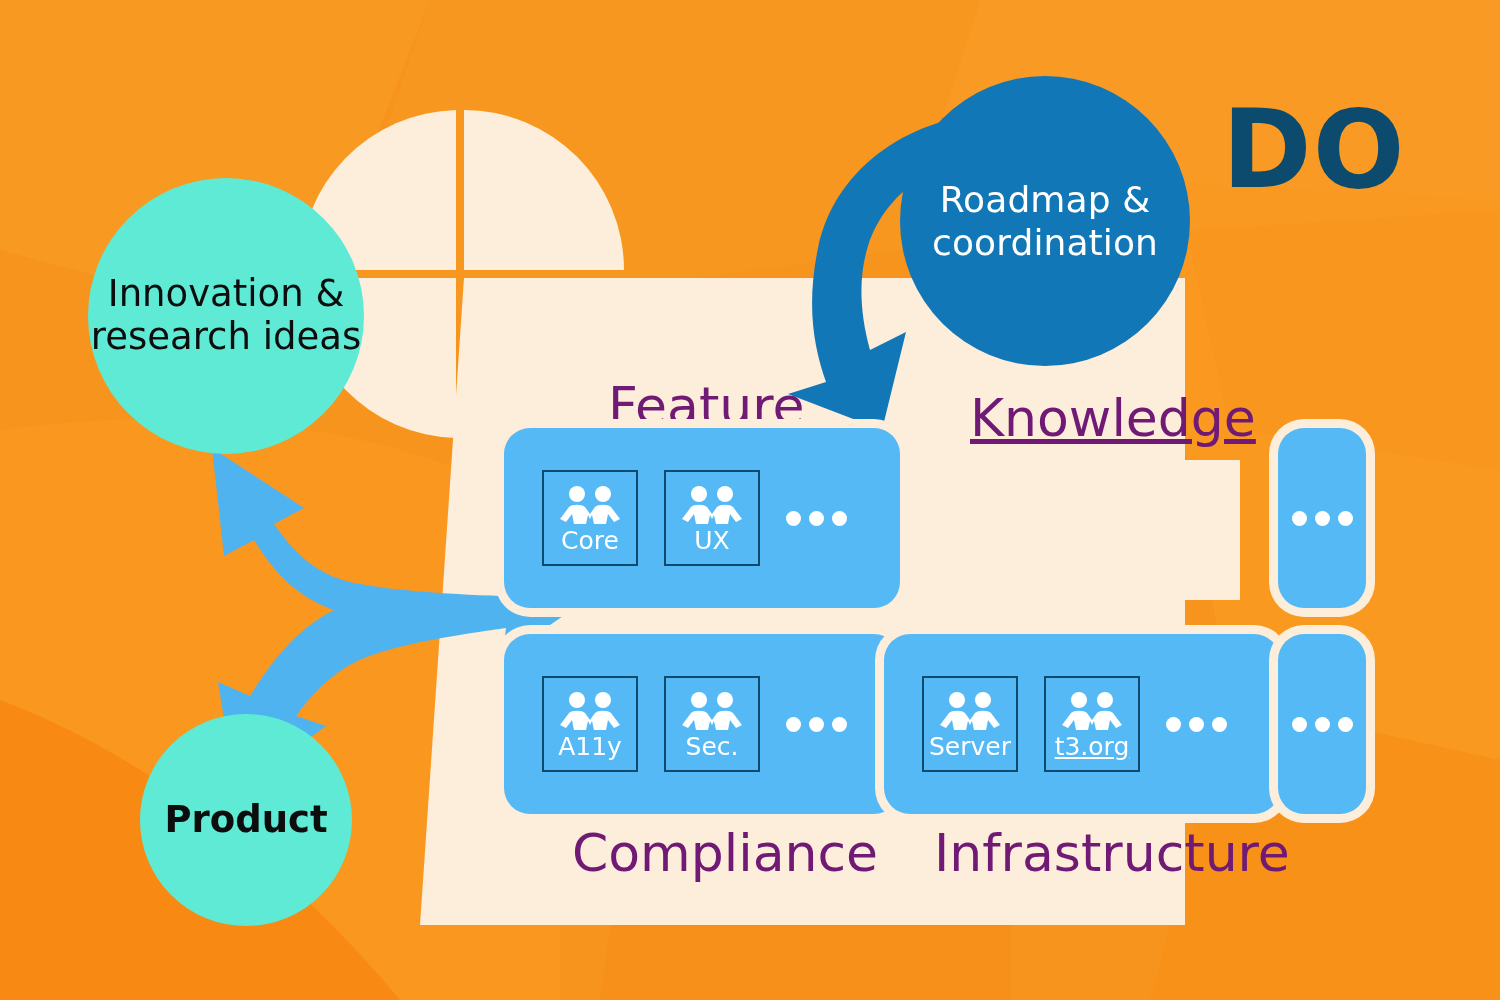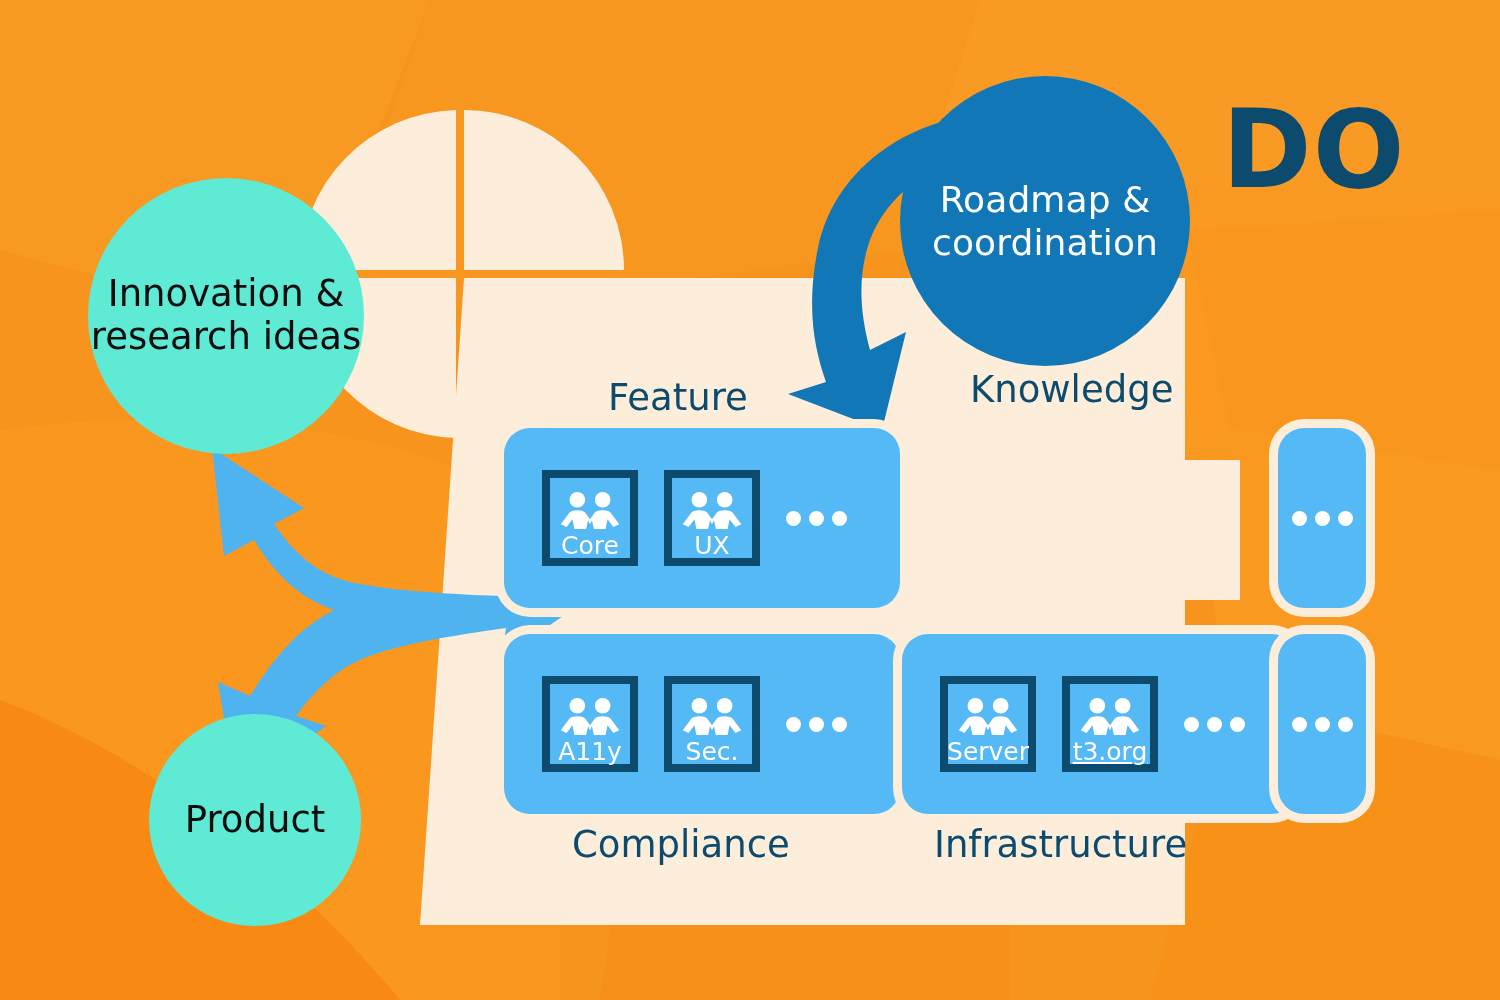--- a/index.html
+++ b/index.html
@@ -38,7 +38,7 @@
 
   
   .grouplabel{
-    position:absolute;color:#0c4a6e;font-size:37px;white-space:nowrap;
+    position:absolute;color:#701a75;font-size:52px;white-space:nowrap;
   }
   #label-feature{left:608px;top:376px;}
   #label-knowledge{left:970px;top:368px;}

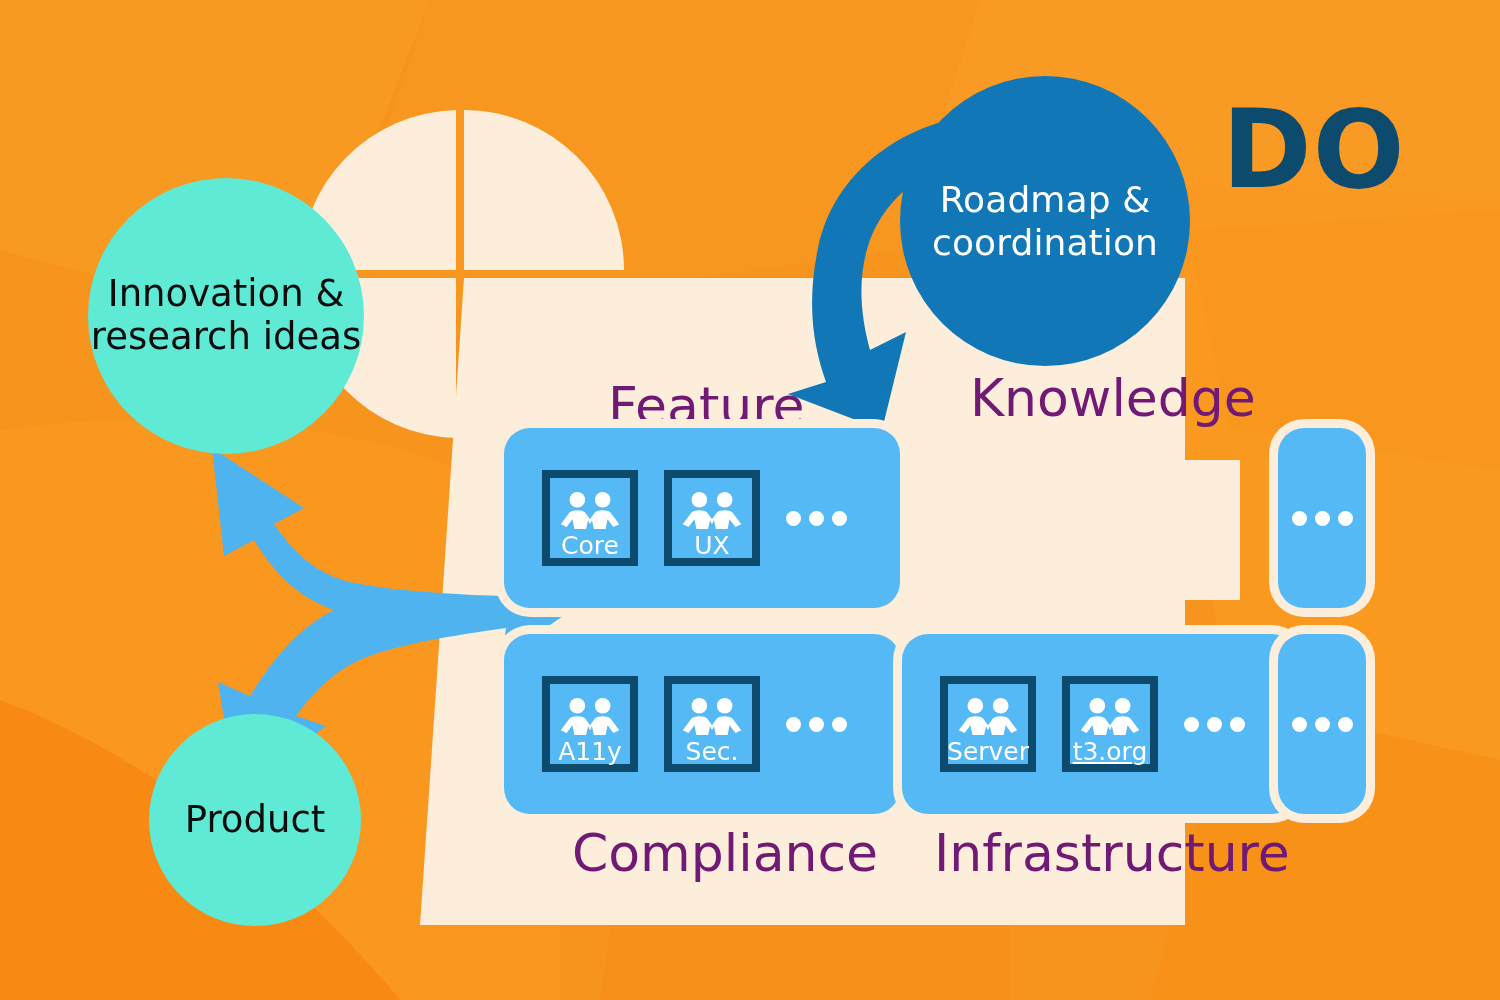--- a/index.html
+++ b/index.html
@@ -41,7 +41,7 @@
     position:absolute;color:#701a75;font-size:52px;white-space:nowrap;
   }
   #label-feature{left:608px;top:376px;}
-  #label-knowledge{left:970px;top:368px;}
+  #label-knowledge{left:970px;top:388px;text-decoration:underline;}
   #label-compliance{left:572px;top:823px;}
   #label-infrastructure{left:934px;top:823px;}
 

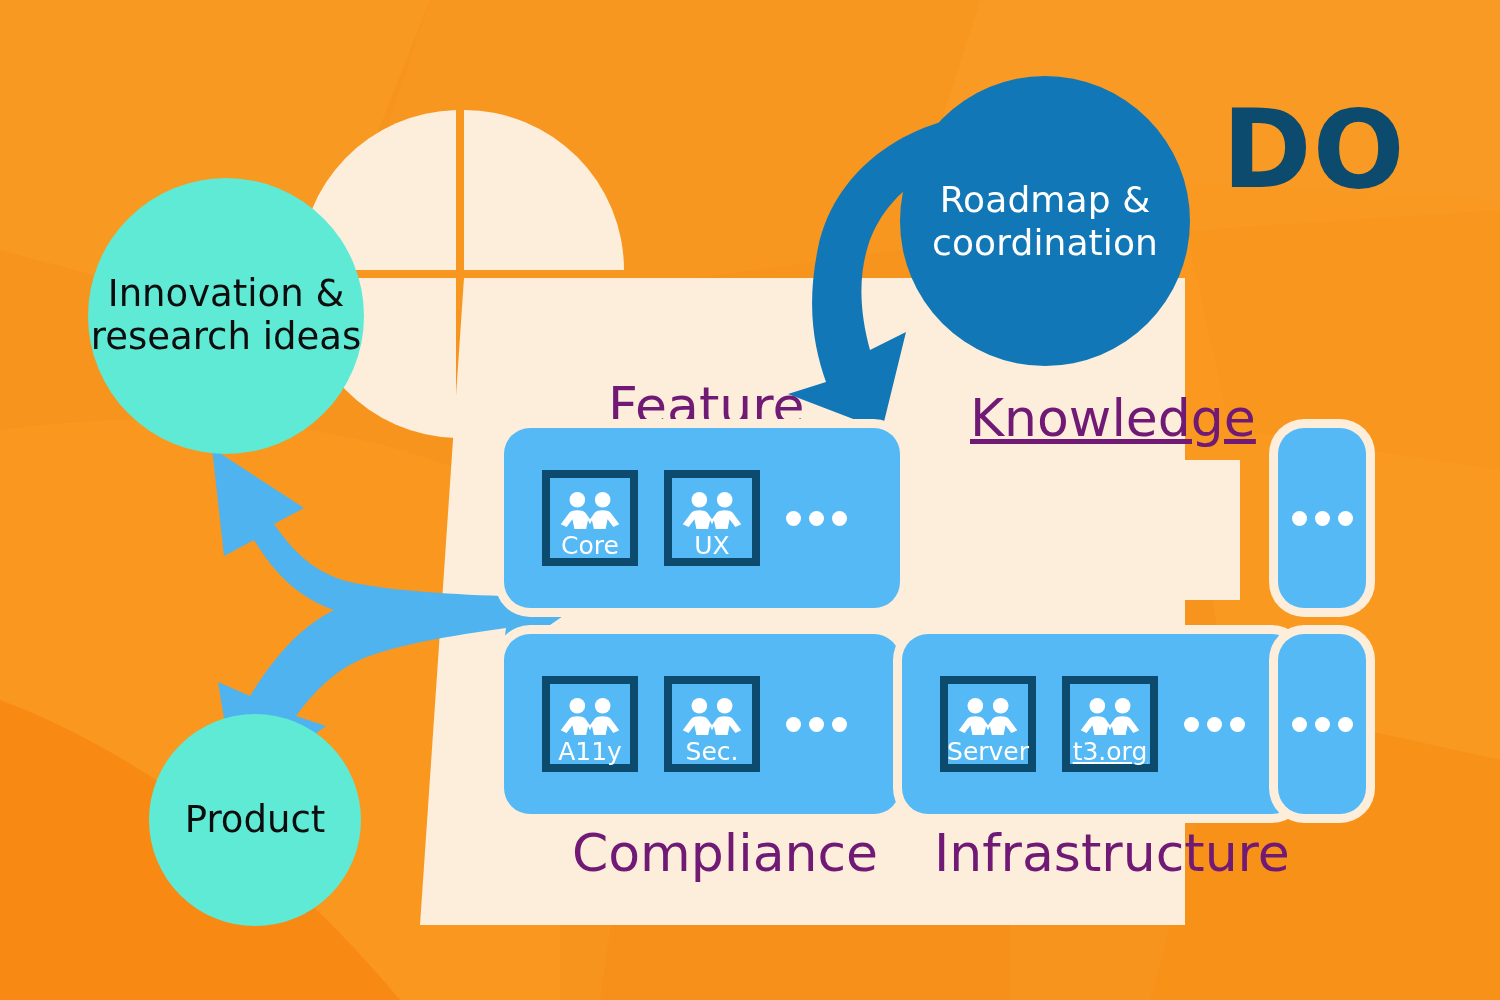--- a/index.html
+++ b/index.html
@@ -63,7 +63,7 @@
 
   
   .team{
-    width:96px;height:96px;border:8px solid #0c4a6e;
+    width:96px;height:96px;border:2px solid #0c4a6e;
     display:flex;flex-direction:column;align-items:center;justify-content:flex-start;
     padding-top:13px;box-sizing:border-box;
   }

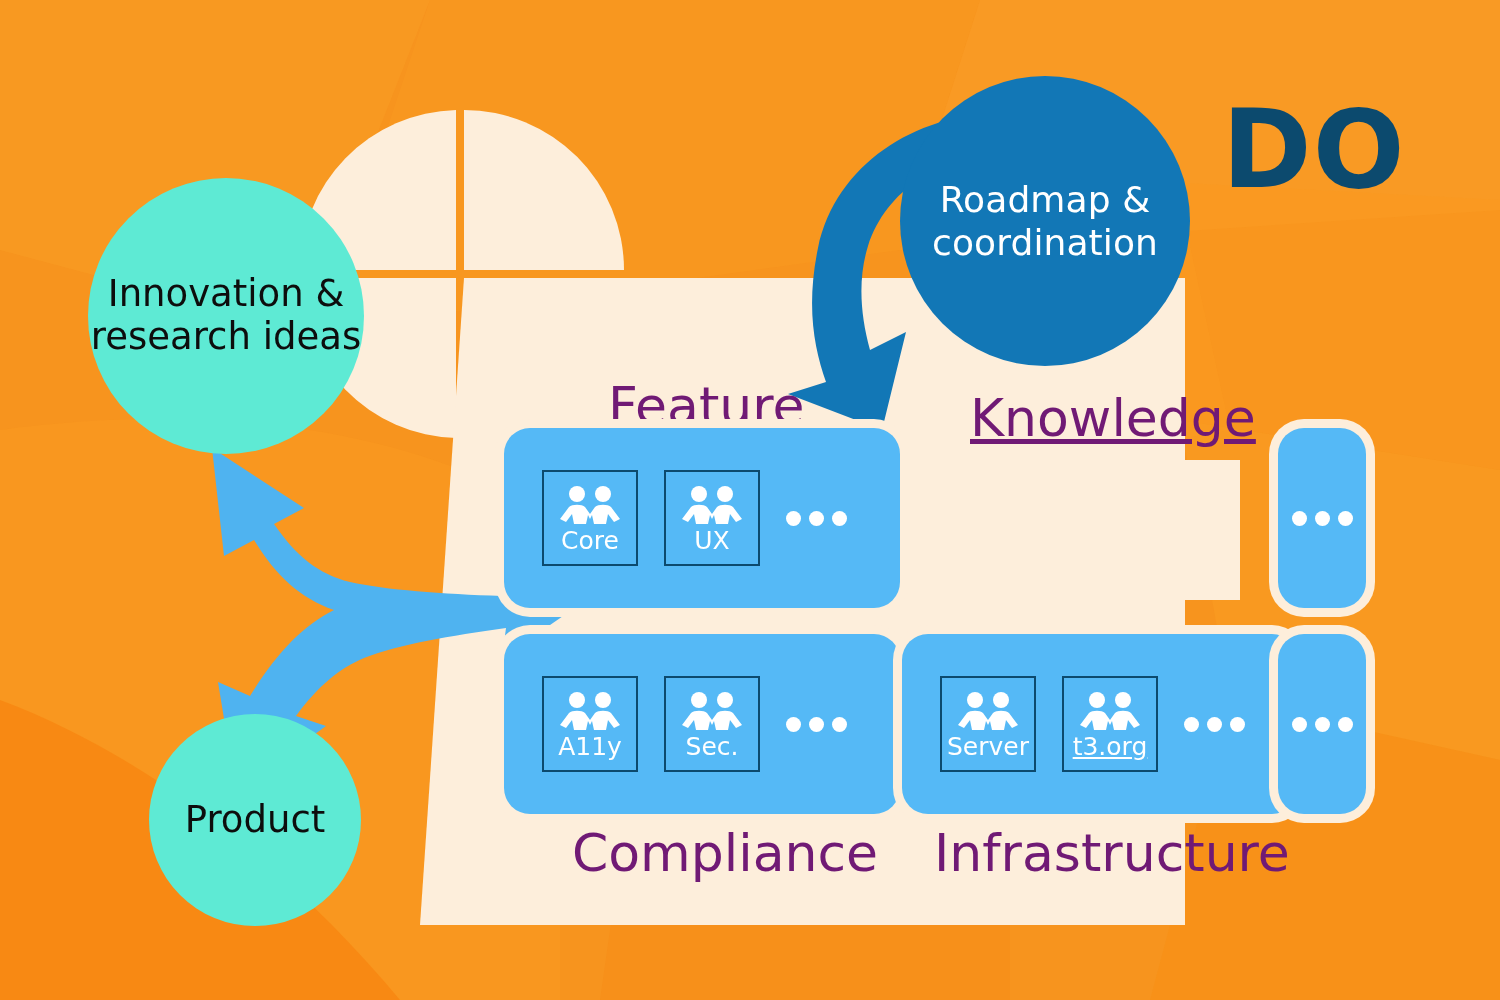--- a/index.html
+++ b/index.html
@@ -58,7 +58,7 @@
   #group-knowledge{left:884px;top:428px;}
   #group-extra-top{left:1278px;top:428px;}
   #group-compliance{left:504px;top:634px;}
-  #group-infrastructure{left:884px;top:634px;margin-left:18px;}
+  #group-infrastructure{left:884px;top:634px;}
   #group-extra-bottom{left:1278px;top:634px;}
 
   

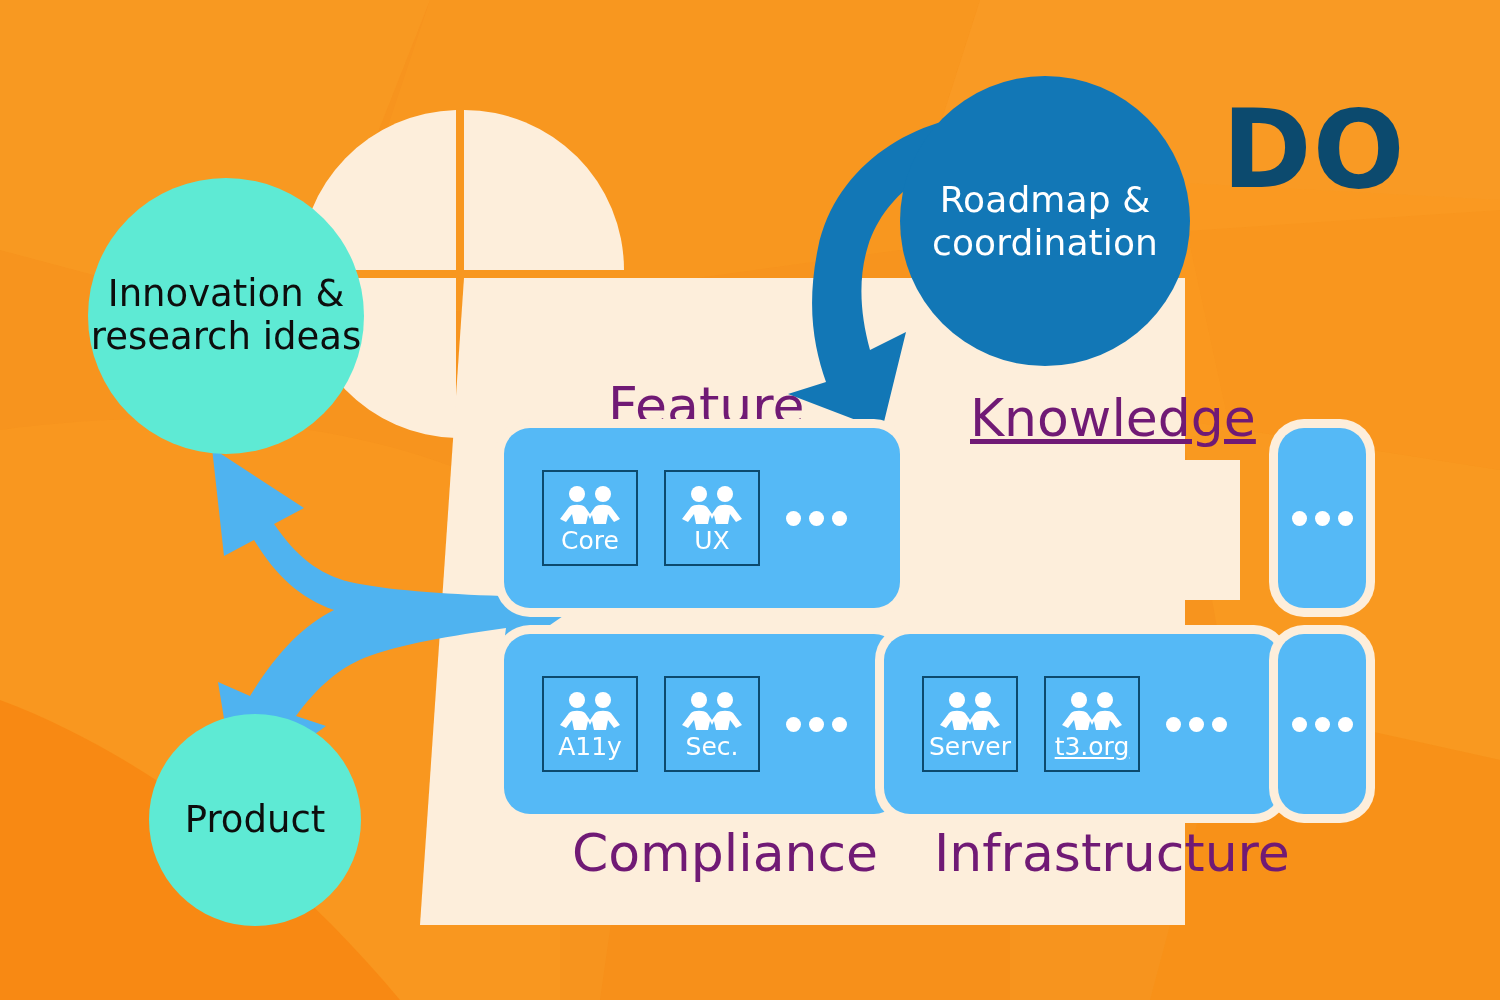--- a/index.html
+++ b/index.html
@@ -20,7 +20,7 @@
     color:#0d0d0d;line-height:1.16;
   }
   #circle-innovation{left:88px;top:178px;width:276px;height:276px;font-size:37px;}
-  #circle-product{left:149px;top:714px;width:212px;height:212px;font-size:37px;}
+  #circle-product{left:140px;top:714px;width:212px;height:212px;font-size:37px;font-weight:bold;}
 
   #circle-roadmap{
     position:absolute;left:900px;top:76px;width:290px;height:290px;border-radius:50%;

